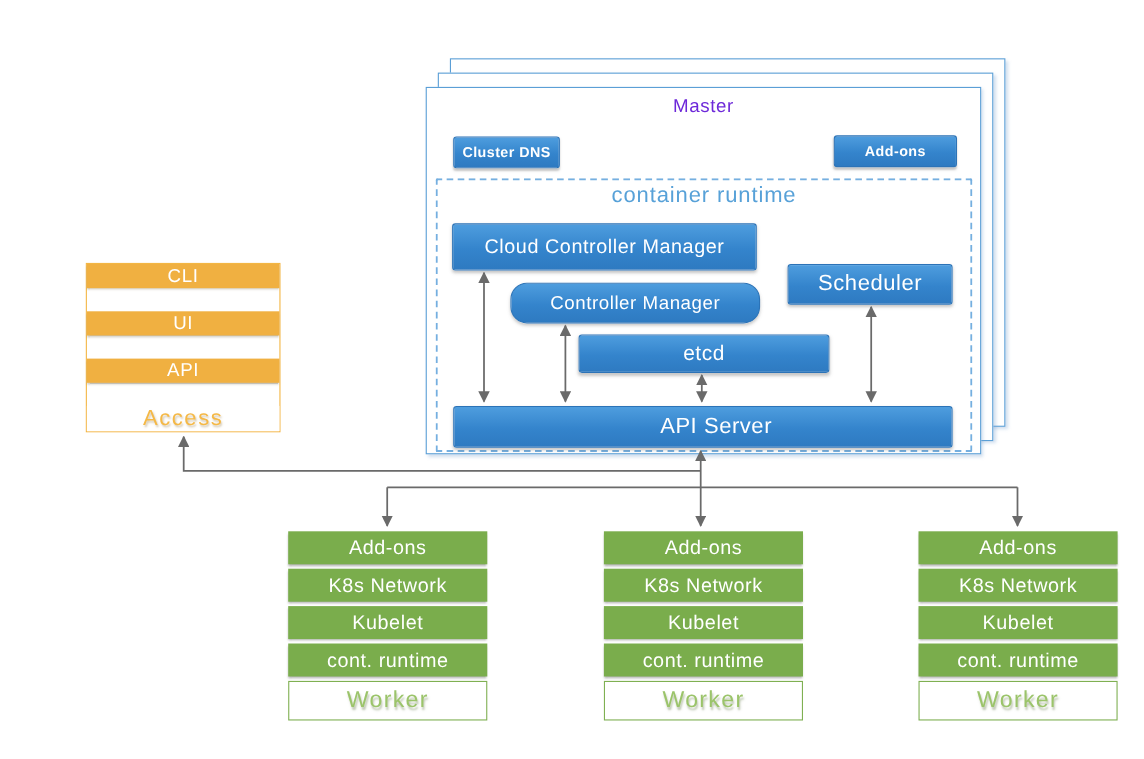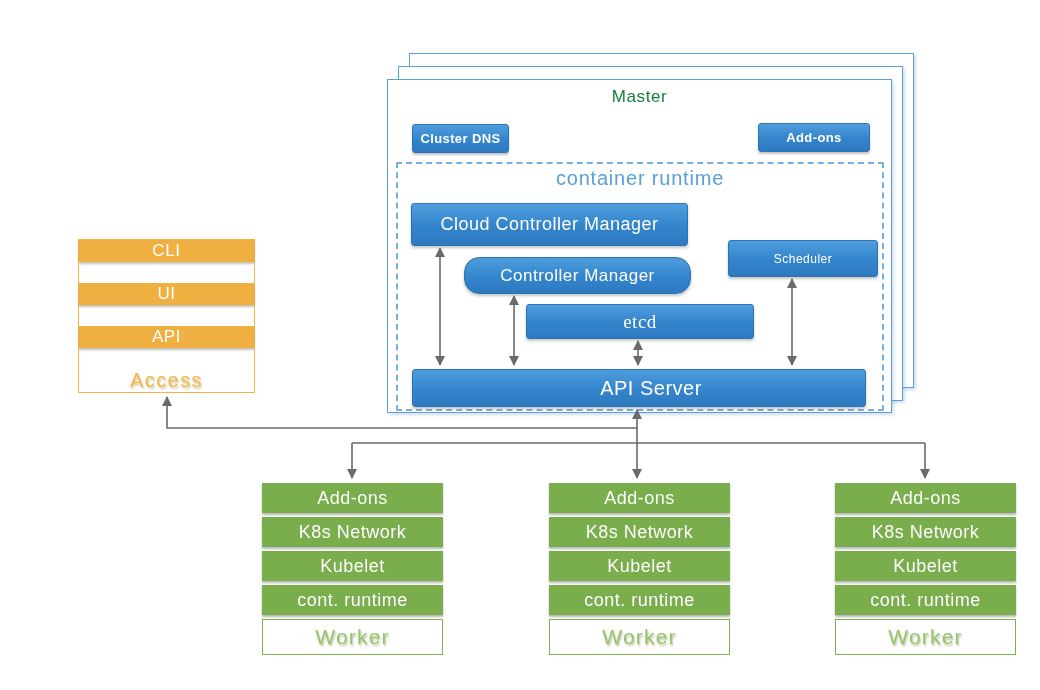--- a/index.html
+++ b/index.html
@@ -17,7 +17,7 @@
   .panel.front{left:387px;top:79px;width:505px;height:334px;}
   .master-title{
     position:absolute;top:7px;left:0;width:100%;text-align:center;
-    color:#15803d;font-size:17px;letter-spacing:.6px;
+    color:#6d28d9;font-size:17px;letter-spacing:.6px;
   }
   .btn{
     position:absolute;height:29px;border-radius:3px;color:#fff;font-size:13px;

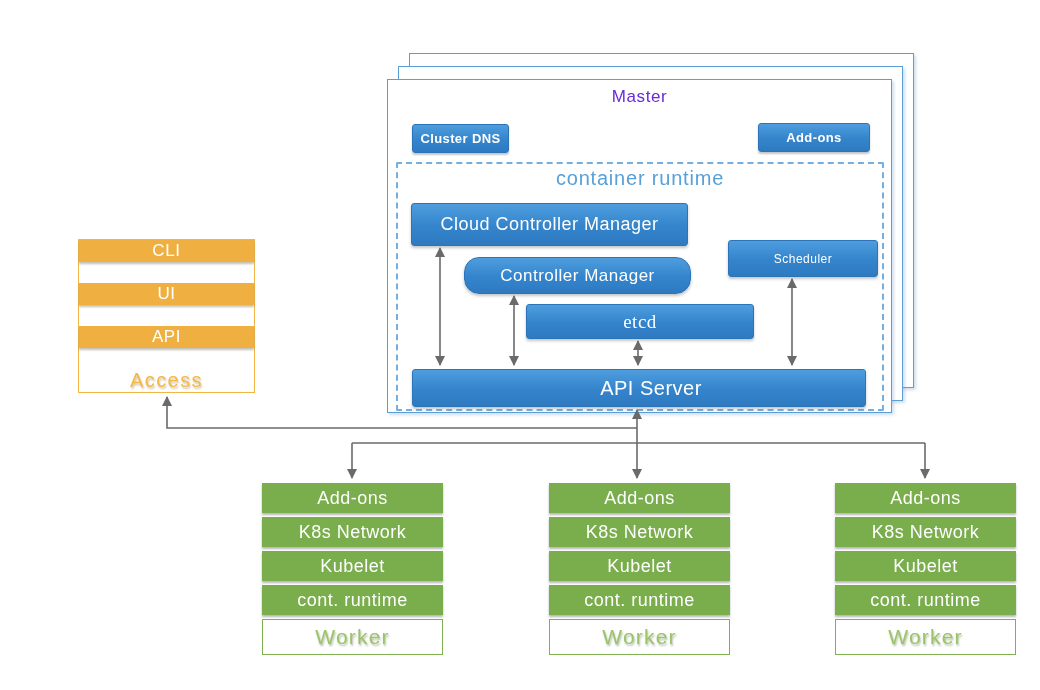--- a/index.html
+++ b/index.html
@@ -43,7 +43,7 @@
   }
   .bluebox.ccm      {left:13px;top:39px;width:277px;height:43px;font-size:18px;}
   .bluebox.cm       {left:66px;top:93px;width:227px;height:37px;font-size:17px;border-radius:15px;}
-  .bluebox.scheduler{left:318px;top:76px;width:150px;height:37px;font-size:12px;margin-left:12px;}
+  .bluebox.scheduler{left:318px;top:76px;width:150px;height:37px;font-size:20px;}
   .bluebox.etcd     {left:128px;top:140px;width:228px;height:35px;font-size:19px;font-family:Liberation Serif, serif;}
   .bluebox.api      {left:14px;top:205px;width:454px;height:38px;font-size:20px;padding-left:24px;}
   

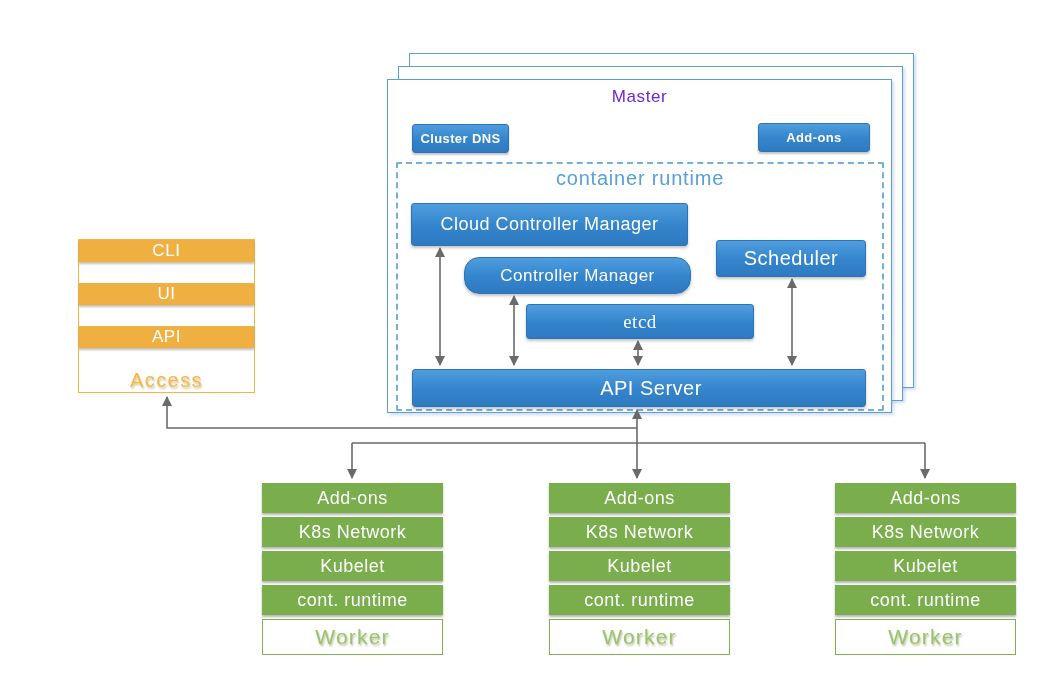--- a/index.html
+++ b/index.html
@@ -44,7 +44,7 @@
   .bluebox.ccm      {left:13px;top:39px;width:277px;height:43px;font-size:18px;}
   .bluebox.cm       {left:66px;top:93px;width:227px;height:37px;font-size:17px;border-radius:15px;}
   .bluebox.scheduler{left:318px;top:76px;width:150px;height:37px;font-size:20px;}
-  .bluebox.etcd     {left:128px;top:140px;width:228px;height:35px;font-size:19px;font-family:Liberation Serif, serif;}
+  .bluebox.etcd     {left:128px;top:140px;width:228px;height:35px;font-size:19px;}
   .bluebox.api      {left:14px;top:205px;width:454px;height:38px;font-size:20px;padding-left:24px;}
   
   .access-stack{

